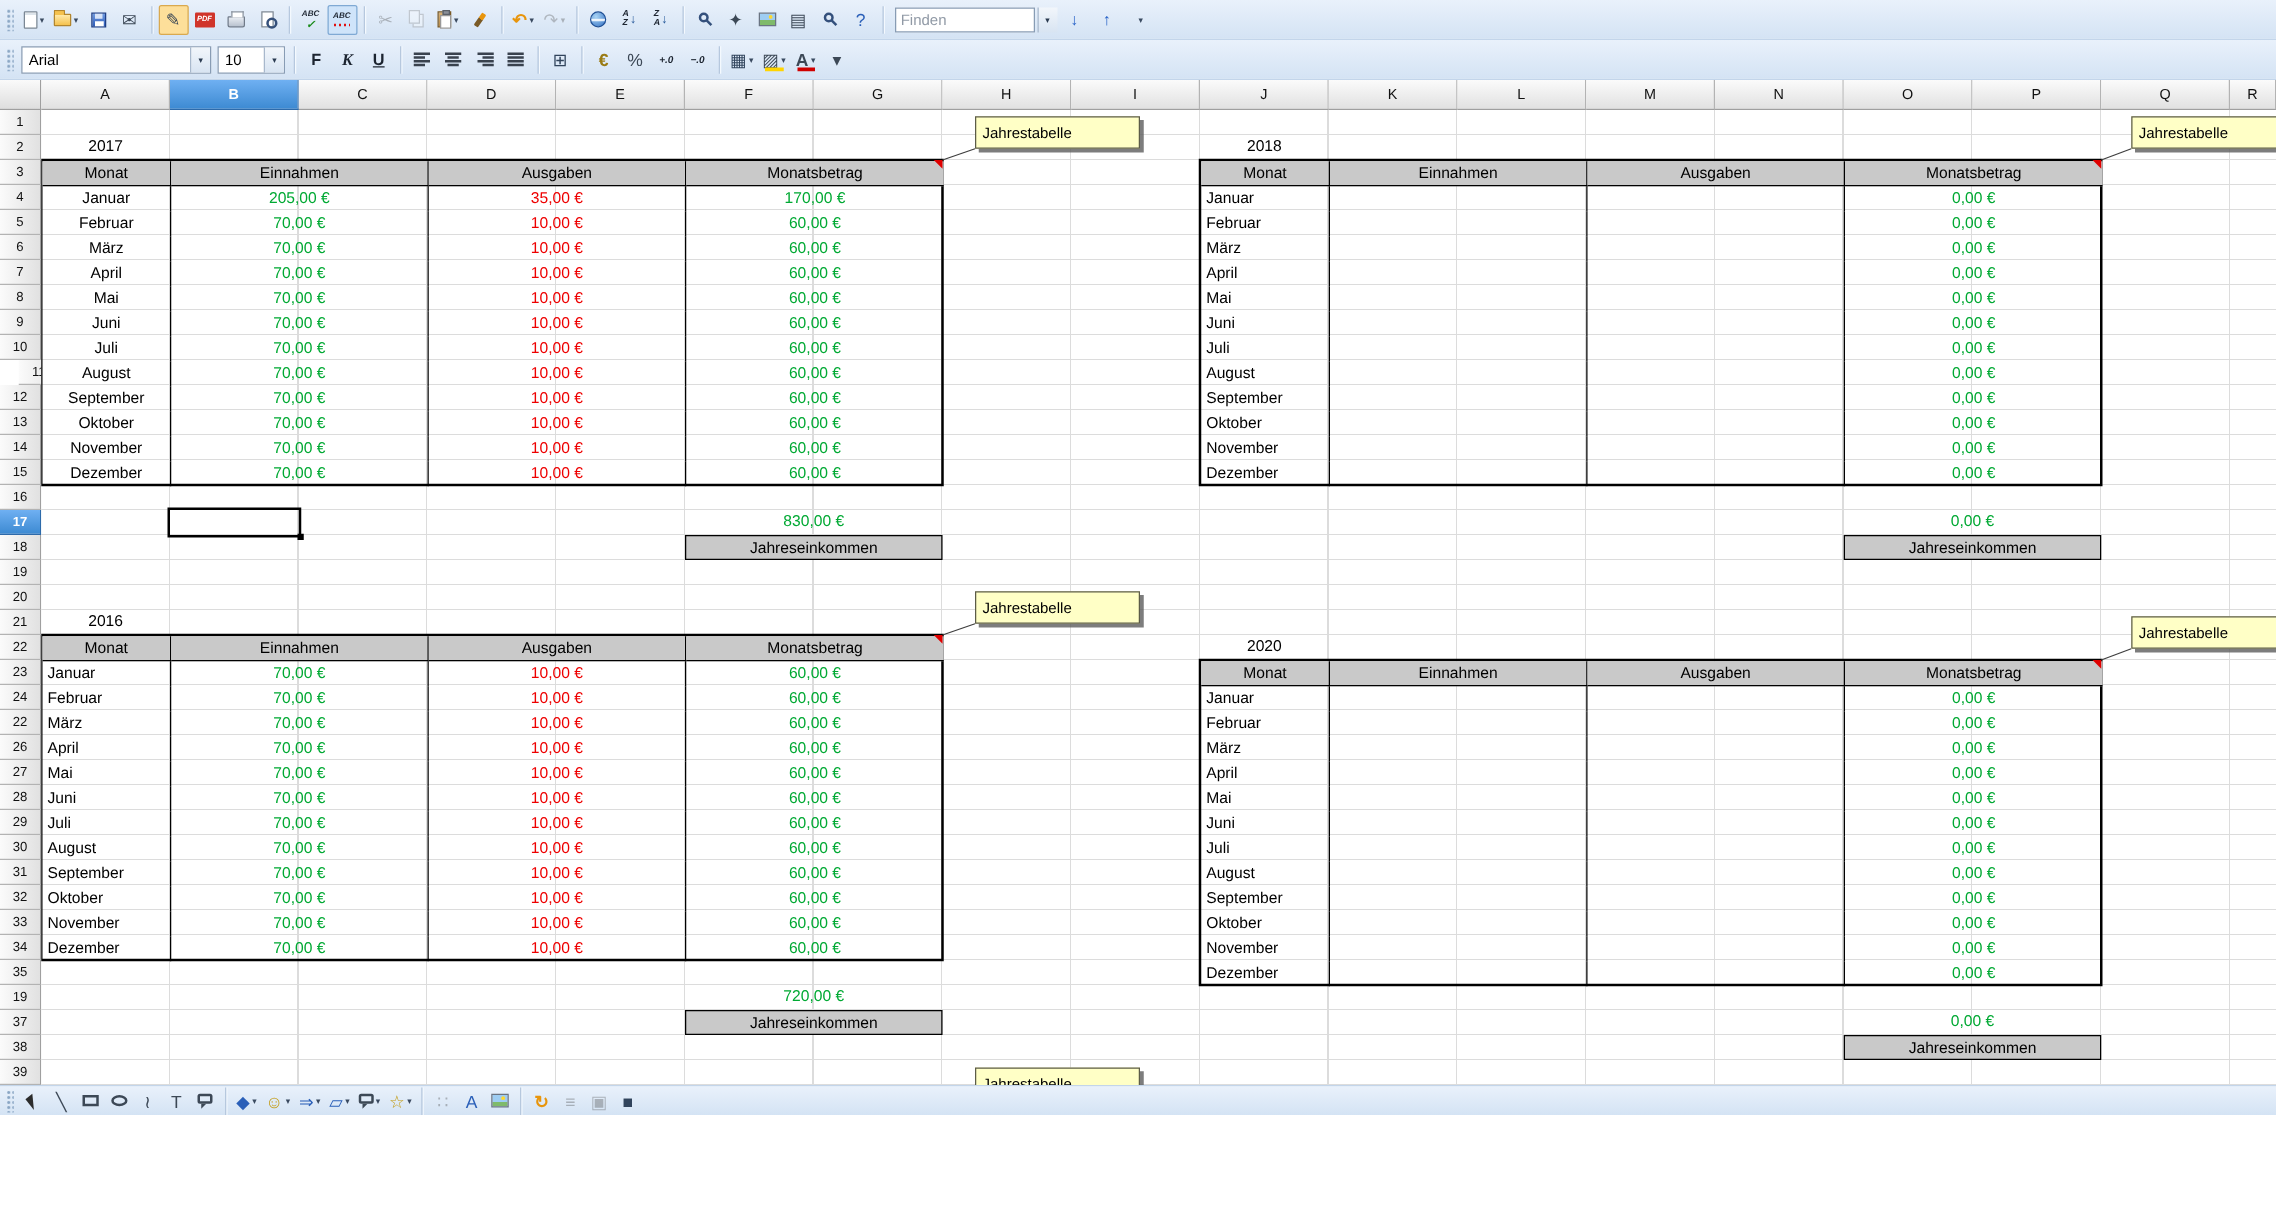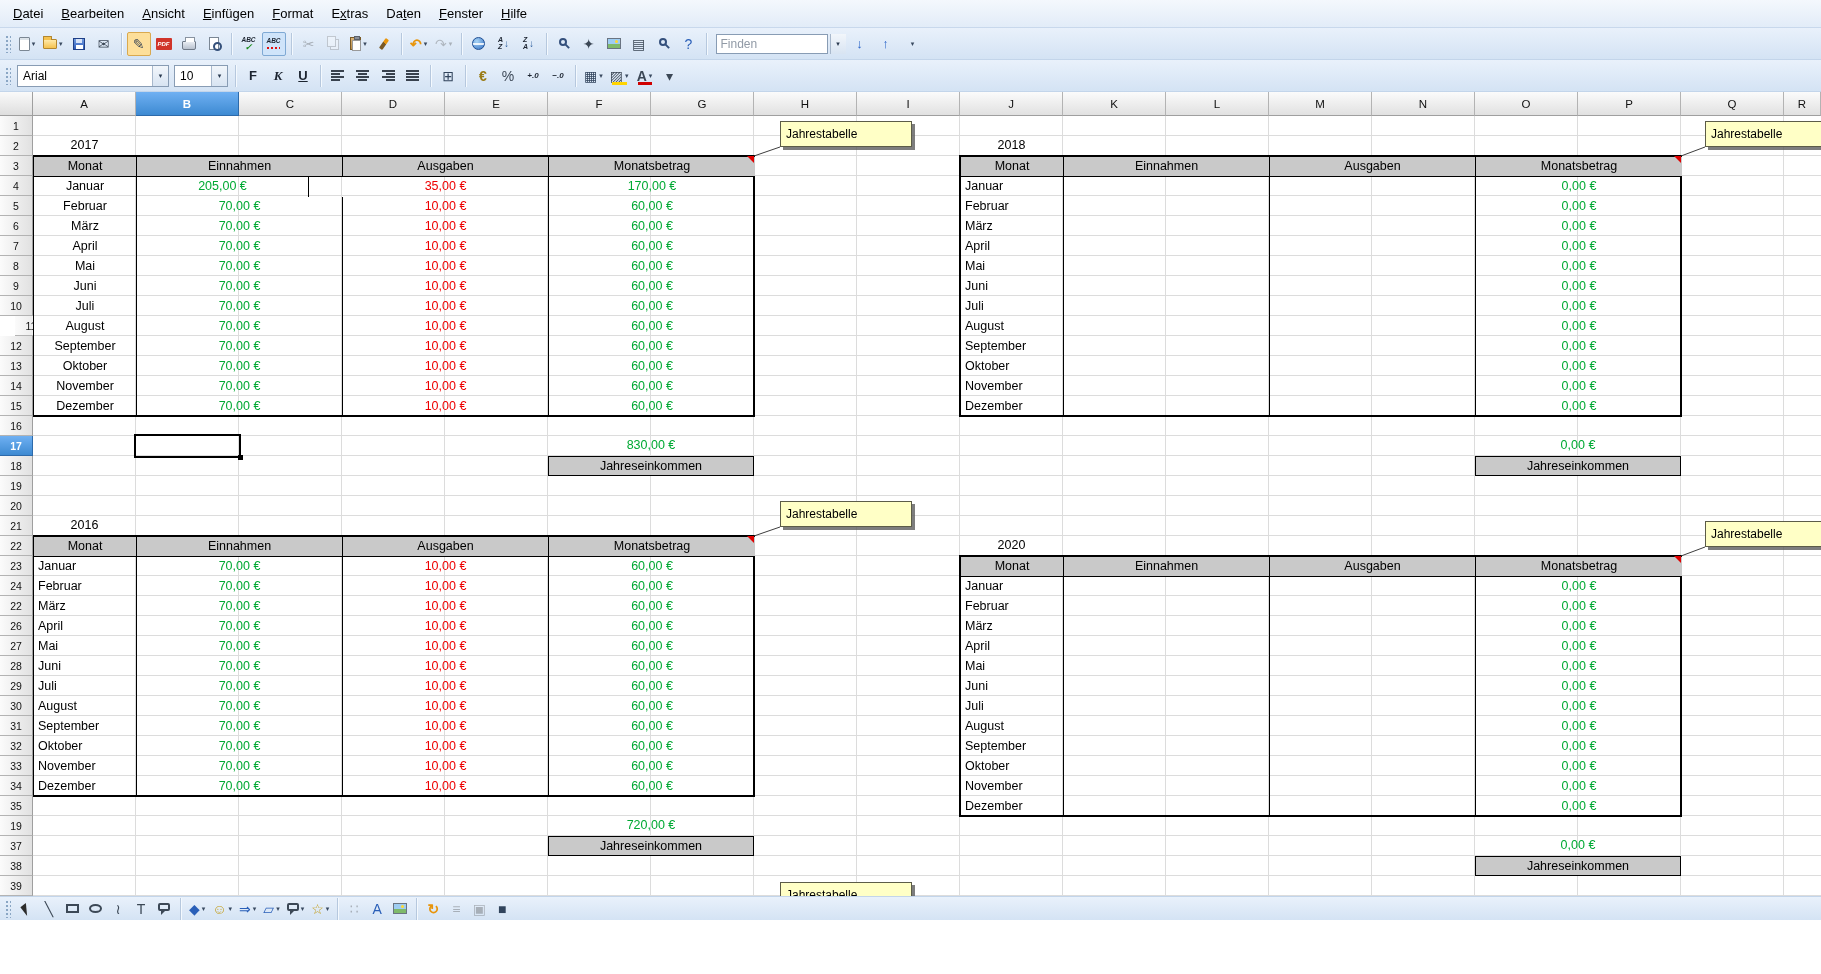--- a/index.html
+++ b/index.html
@@ -183,17 +183,6 @@
 <body>
 
 <div>
-  <div class="menubar">
-      <span class="menu-item"><u>D</u>atei</span>
-      <span class="menu-item"><u>B</u>earbeiten</span>
-      <span class="menu-item"><u>A</u>nsicht</span>
-      <span class="menu-item"><u>E</u>infügen</span>
-      <span class="menu-item"><u>F</u>ormat</span>
-      <span class="menu-item">E<u>x</u>tras</span>
-      <span class="menu-item">Da<u>t</u>en</span>
-      <span class="menu-item"><u>F</u>enster</span>
-      <span class="menu-item"><u>H</u>ilfe</span>
-    </div>
 
   <div class="toolbar">
     <div class="grip"></div>

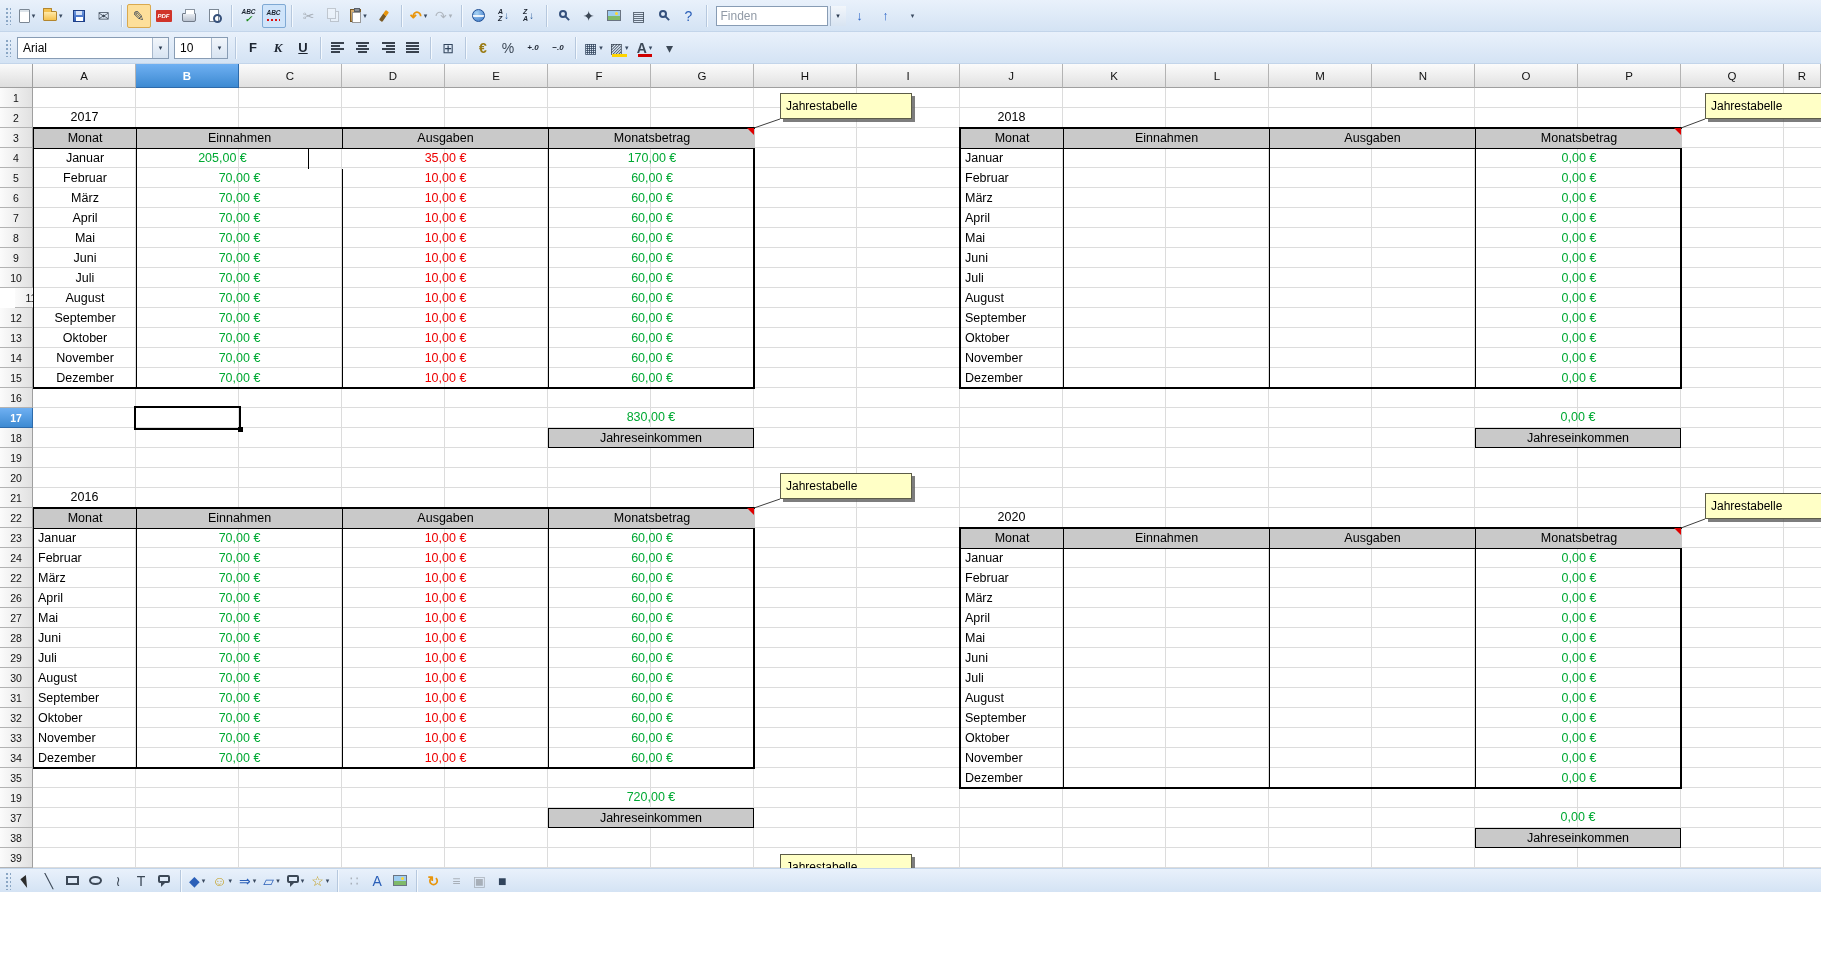--- a/index.html
+++ b/index.html
@@ -442,7 +442,7 @@
           <div class="tcell thead" style="left: 309px; top: 0px; width: 206px;">Ausgaben</div>
           <div class="tcell thead last" style="left: 515px; top: 0px; width: 206px;">Monatsbetrag</div>
           <div class="tcell " style="left: 0px; top: 20px; width: 103px;">Januar</div>
-          <div class="tcell v-green" style="left: 103px; top: 20px; width: 172px;">205,00 €</div>
+          <div class="tcell v-green" style="left: 103px; top: 20px; width: 206px;">205,00 €</div>
           <div class="tcell v-red" style="left: 309px; top: 20px; width: 206px;">35,00 €</div>
           <div class="tcell v-green last" style="left: 515px; top: 20px; width: 206px;">170,00 €</div>
           <div class="tcell " style="left: 0px; top: 40px; width: 103px;">Februar</div>

